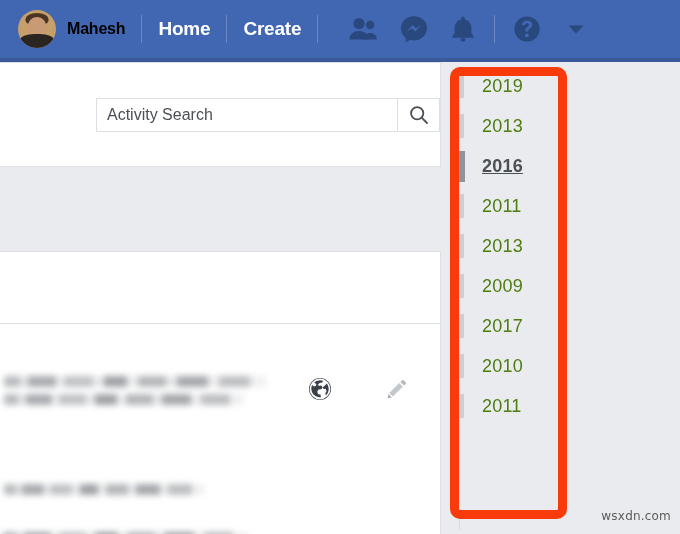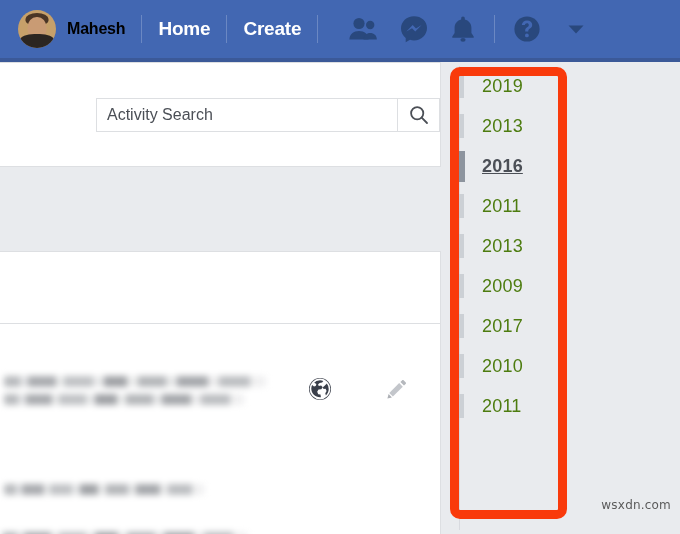--- a/index.html
+++ b/index.html
@@ -281,7 +281,7 @@
   .watermark {
     position: absolute;
     right: 9px;
-    bottom: 22px;
+    bottom: 11px;
     font-size: 12px;
     color: #5b5b5b;
     font-family: "DejaVu Sans", sans-serif;

